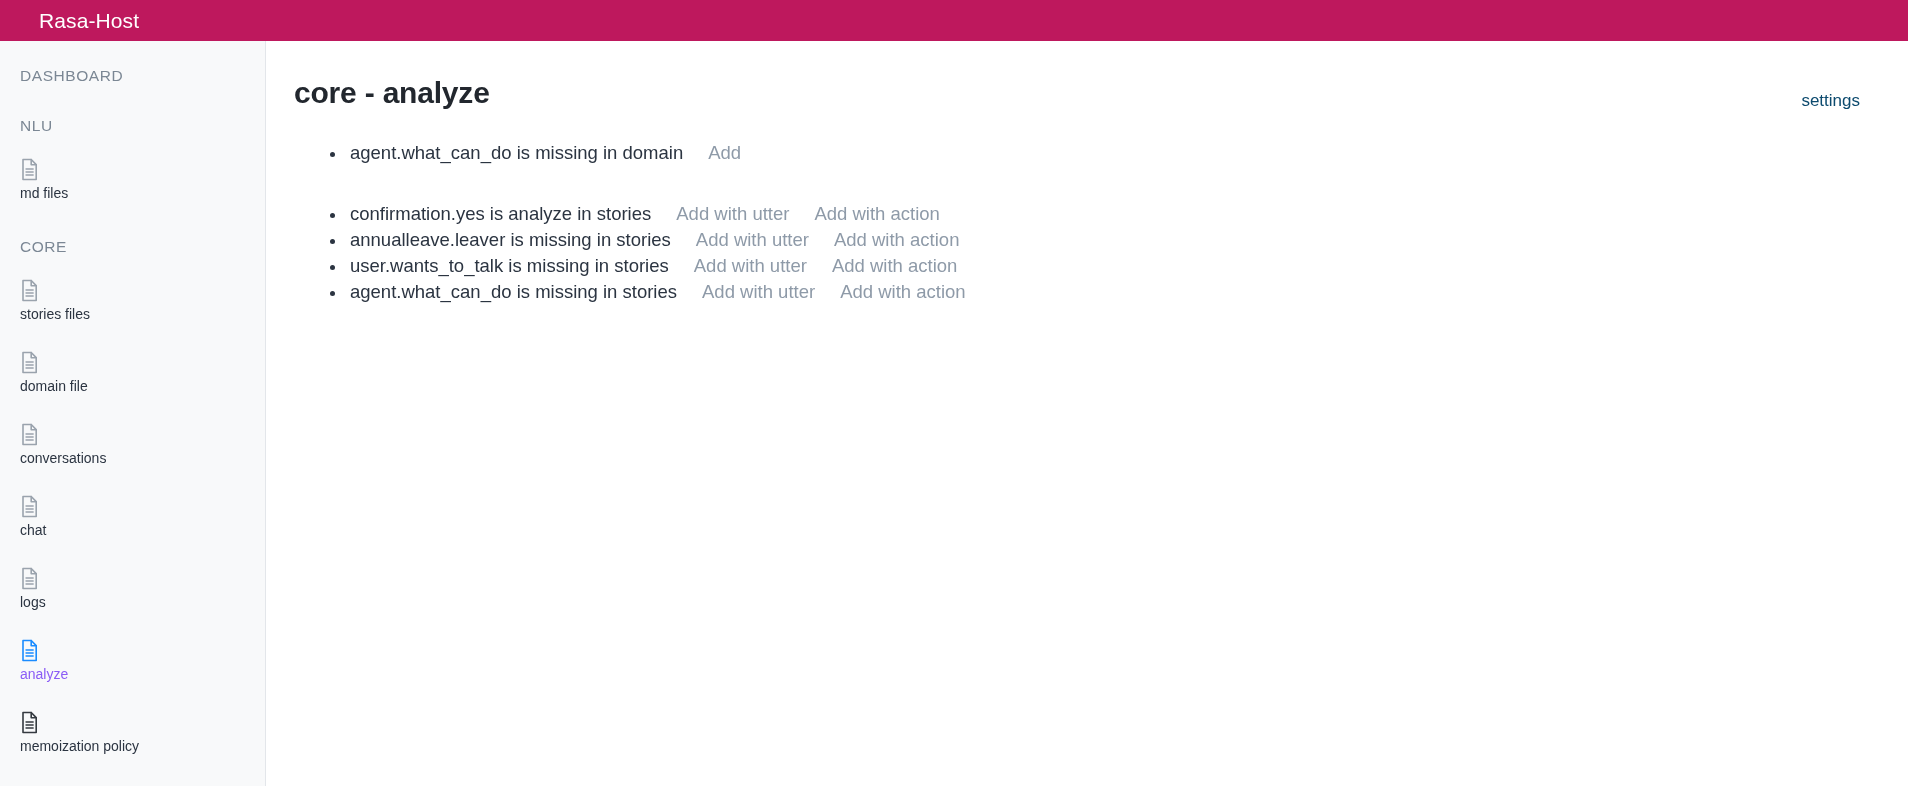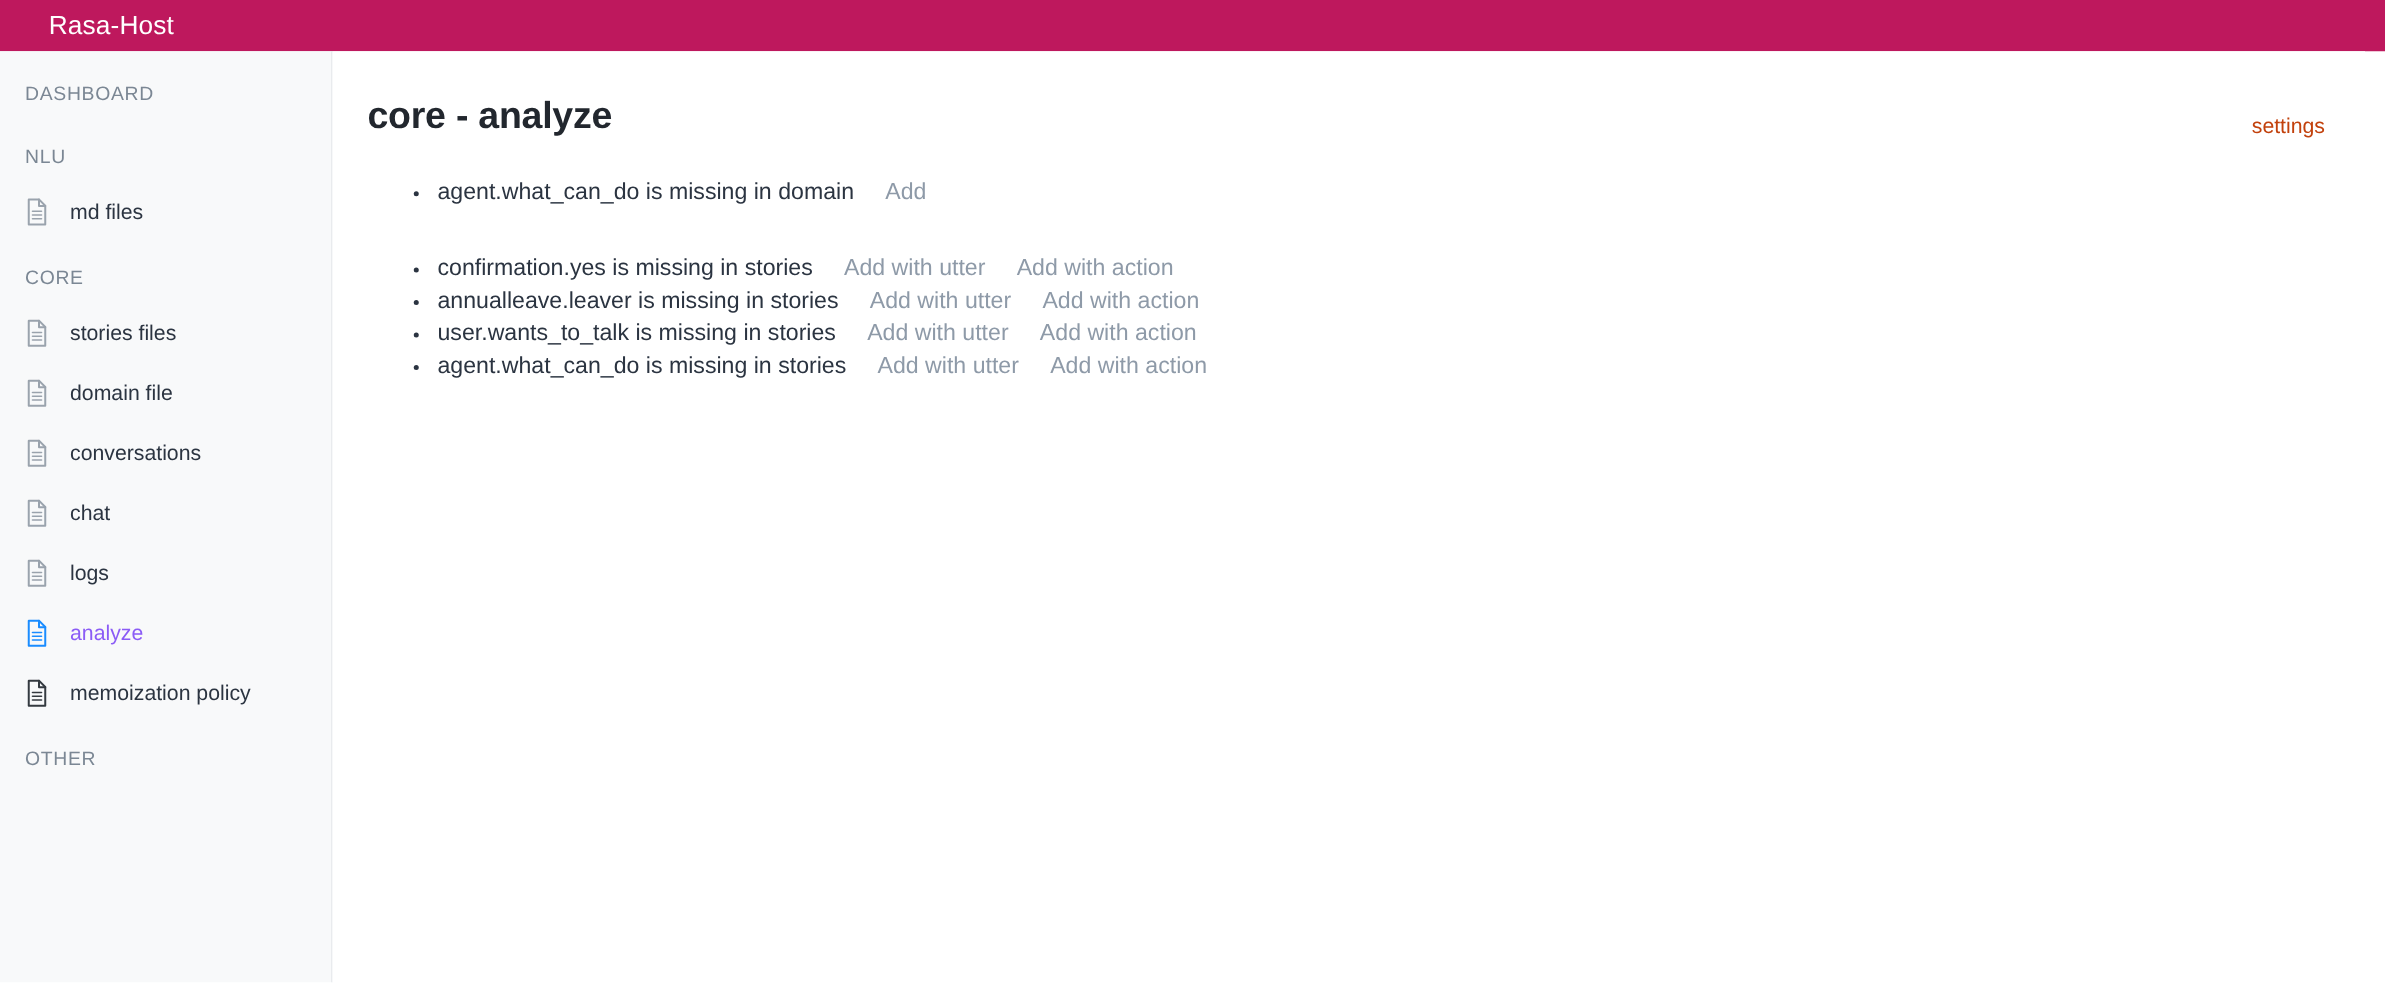--- a/index.html
+++ b/index.html
@@ -104,7 +104,7 @@
     line-height: 36px;
   }
   .settings-link {
-    color: #c2410c;
+    color: #0c4a6e;
     font-size: 17px;
     text-decoration: none;
     cursor: pointer;

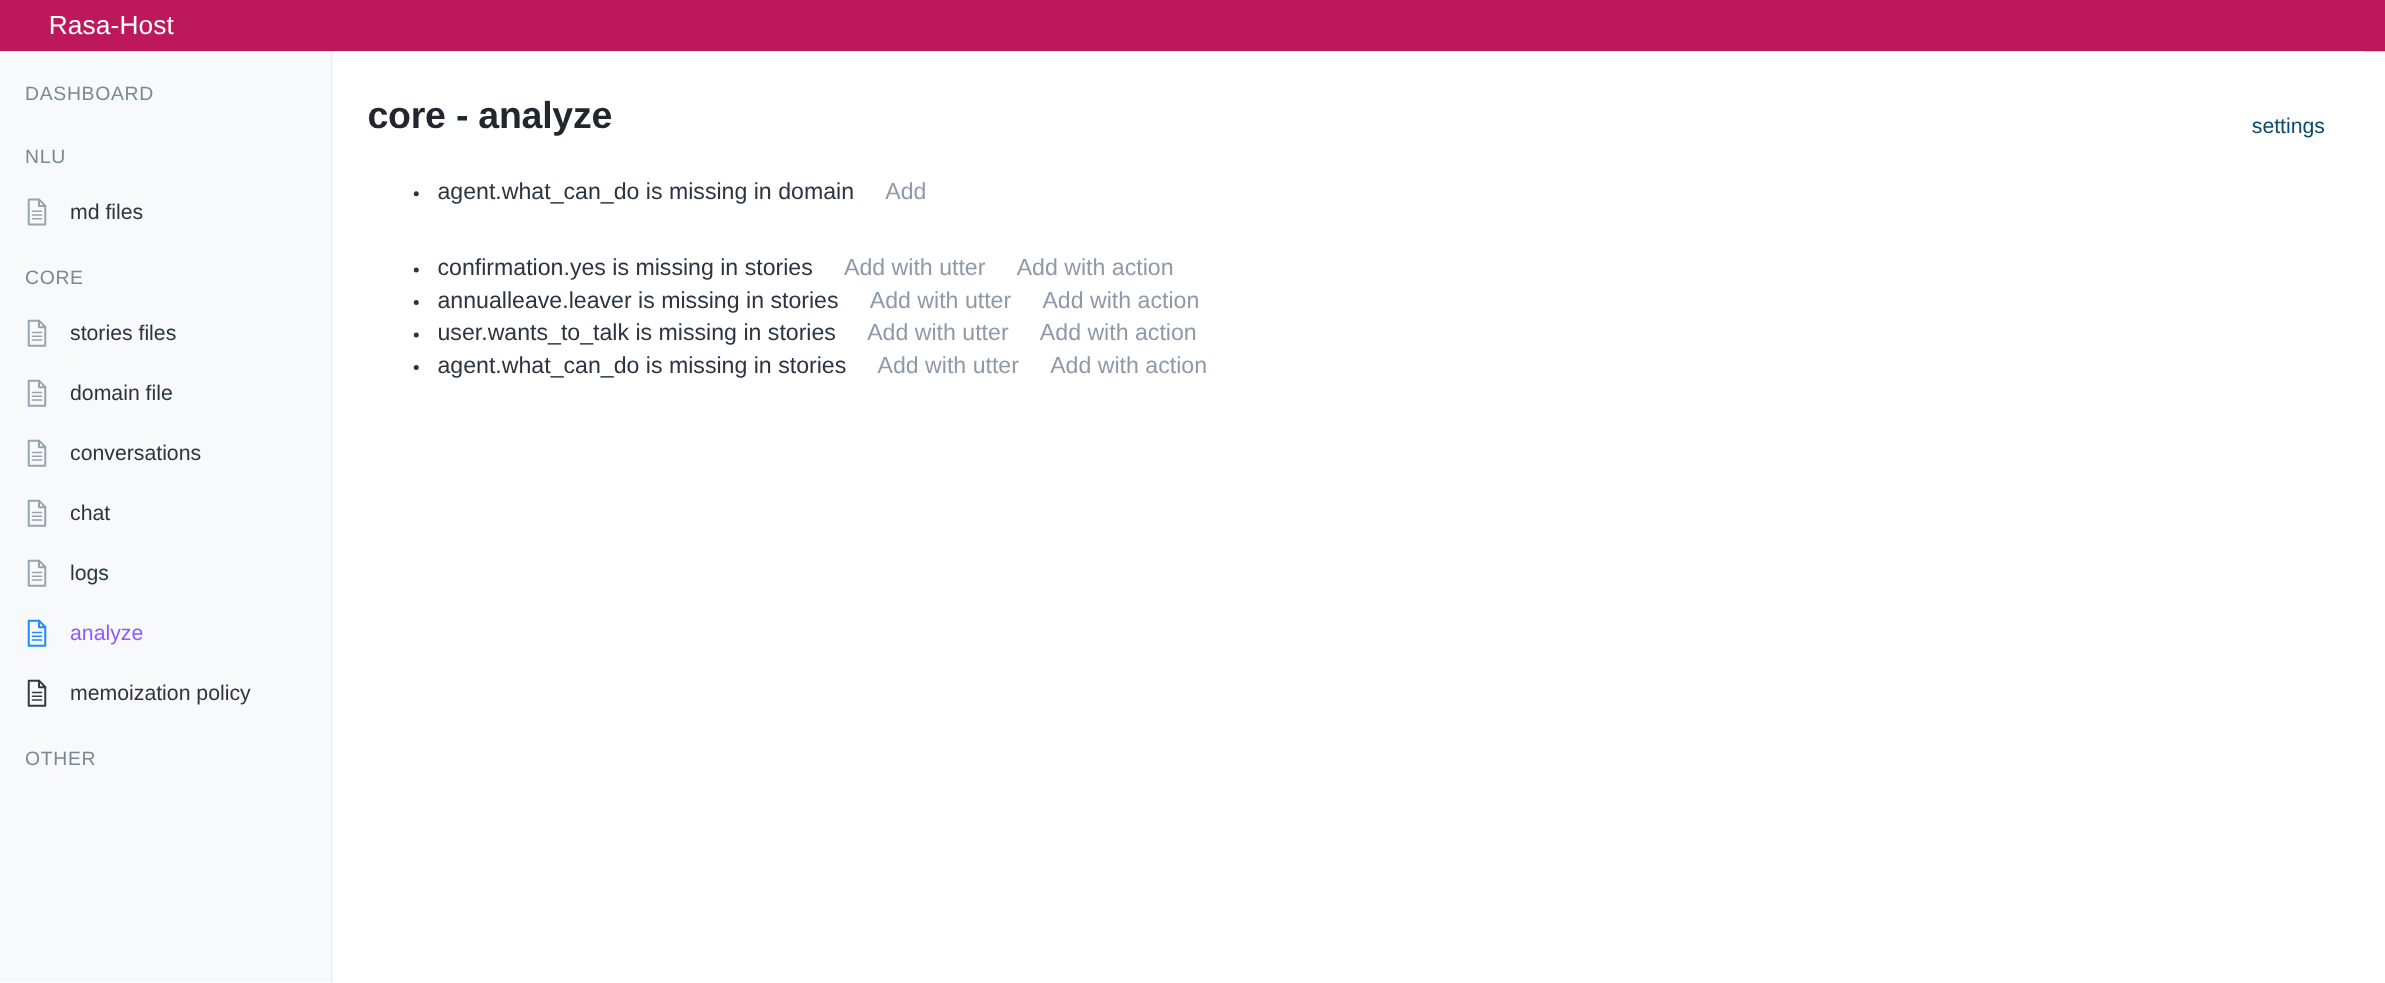--- a/index.html
+++ b/index.html
@@ -59,10 +59,11 @@
     padding: 0 12px 0 20px;
     margin-bottom: 23px;
     color: #2b3441;
-    font-size: 17px;
+    font-size: 14px;
     line-height: 25px;
     text-decoration: none;
     cursor: pointer;
+    flex-direction: column;
   }
   .nav-item .icon {
     flex: 0 0 auto;

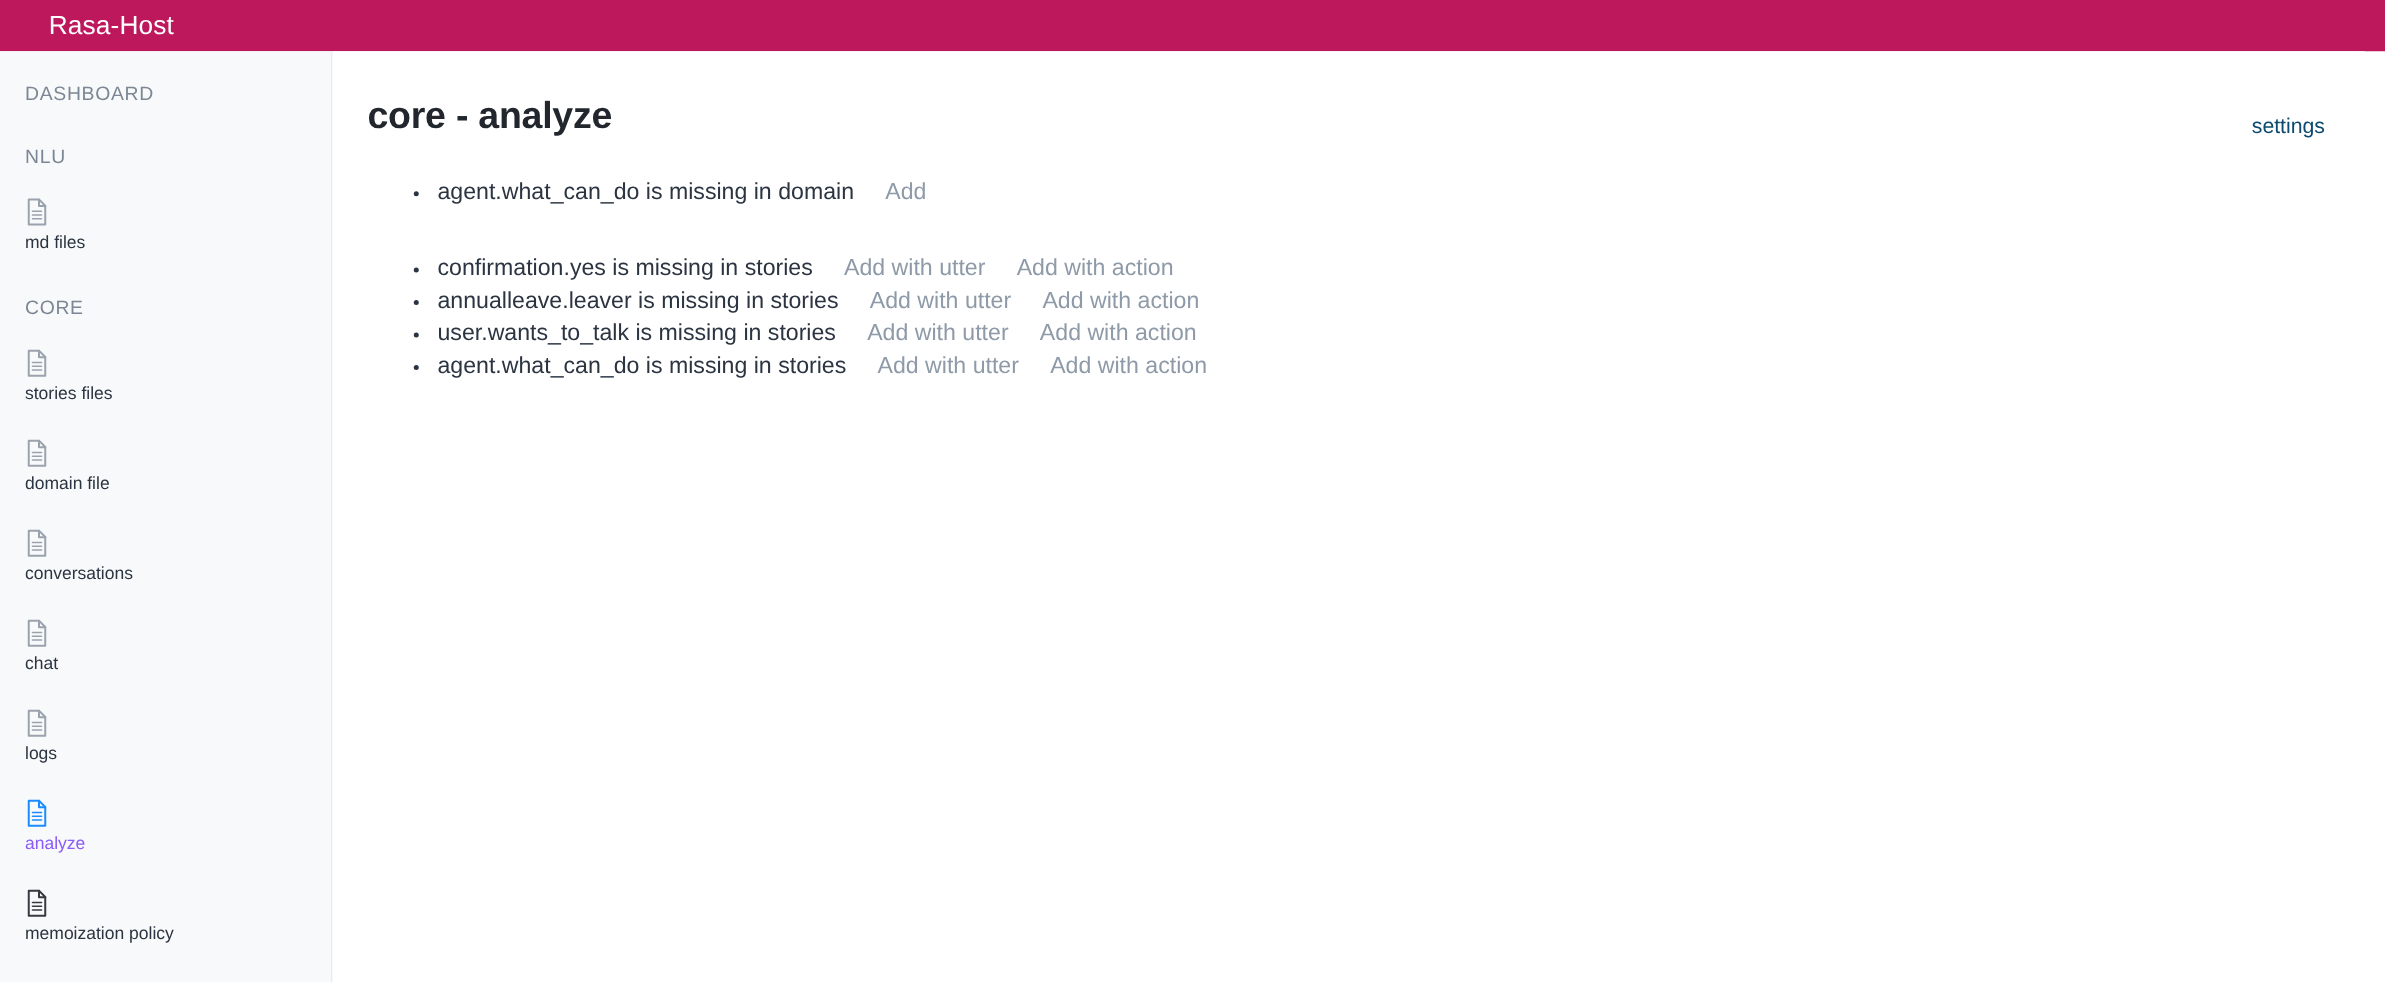--- a/index.html
+++ b/index.html
@@ -269,7 +269,7 @@
 
     <div class="report-block">
       <ul class="issue-list" id="story-issues">
-          <li><span class="issue-row"><span class="issue-text">confirmation.yes is missing in stories</span><a class="action-link" href="#">Add with utter</a><a class="action-link" href="#">Add with action</a></span></li>
+          <li><span class="issue-row"><span class="issue-text">confirmation.yes is analyze in stories</span><a class="action-link" href="#">Add with utter</a><a class="action-link" href="#">Add with action</a></span></li>
           <li><span class="issue-row"><span class="issue-text">annualleave.leaver is missing in stories</span><a class="action-link" href="#">Add with utter</a><a class="action-link" href="#">Add with action</a></span></li>
           <li><span class="issue-row"><span class="issue-text">user.wants_to_talk is missing in stories</span><a class="action-link" href="#">Add with utter</a><a class="action-link" href="#">Add with action</a></span></li>
           <li><span class="issue-row"><span class="issue-text">agent.what_can_do is missing in stories</span><a class="action-link" href="#">Add with utter</a><a class="action-link" href="#">Add with action</a></span></li>

